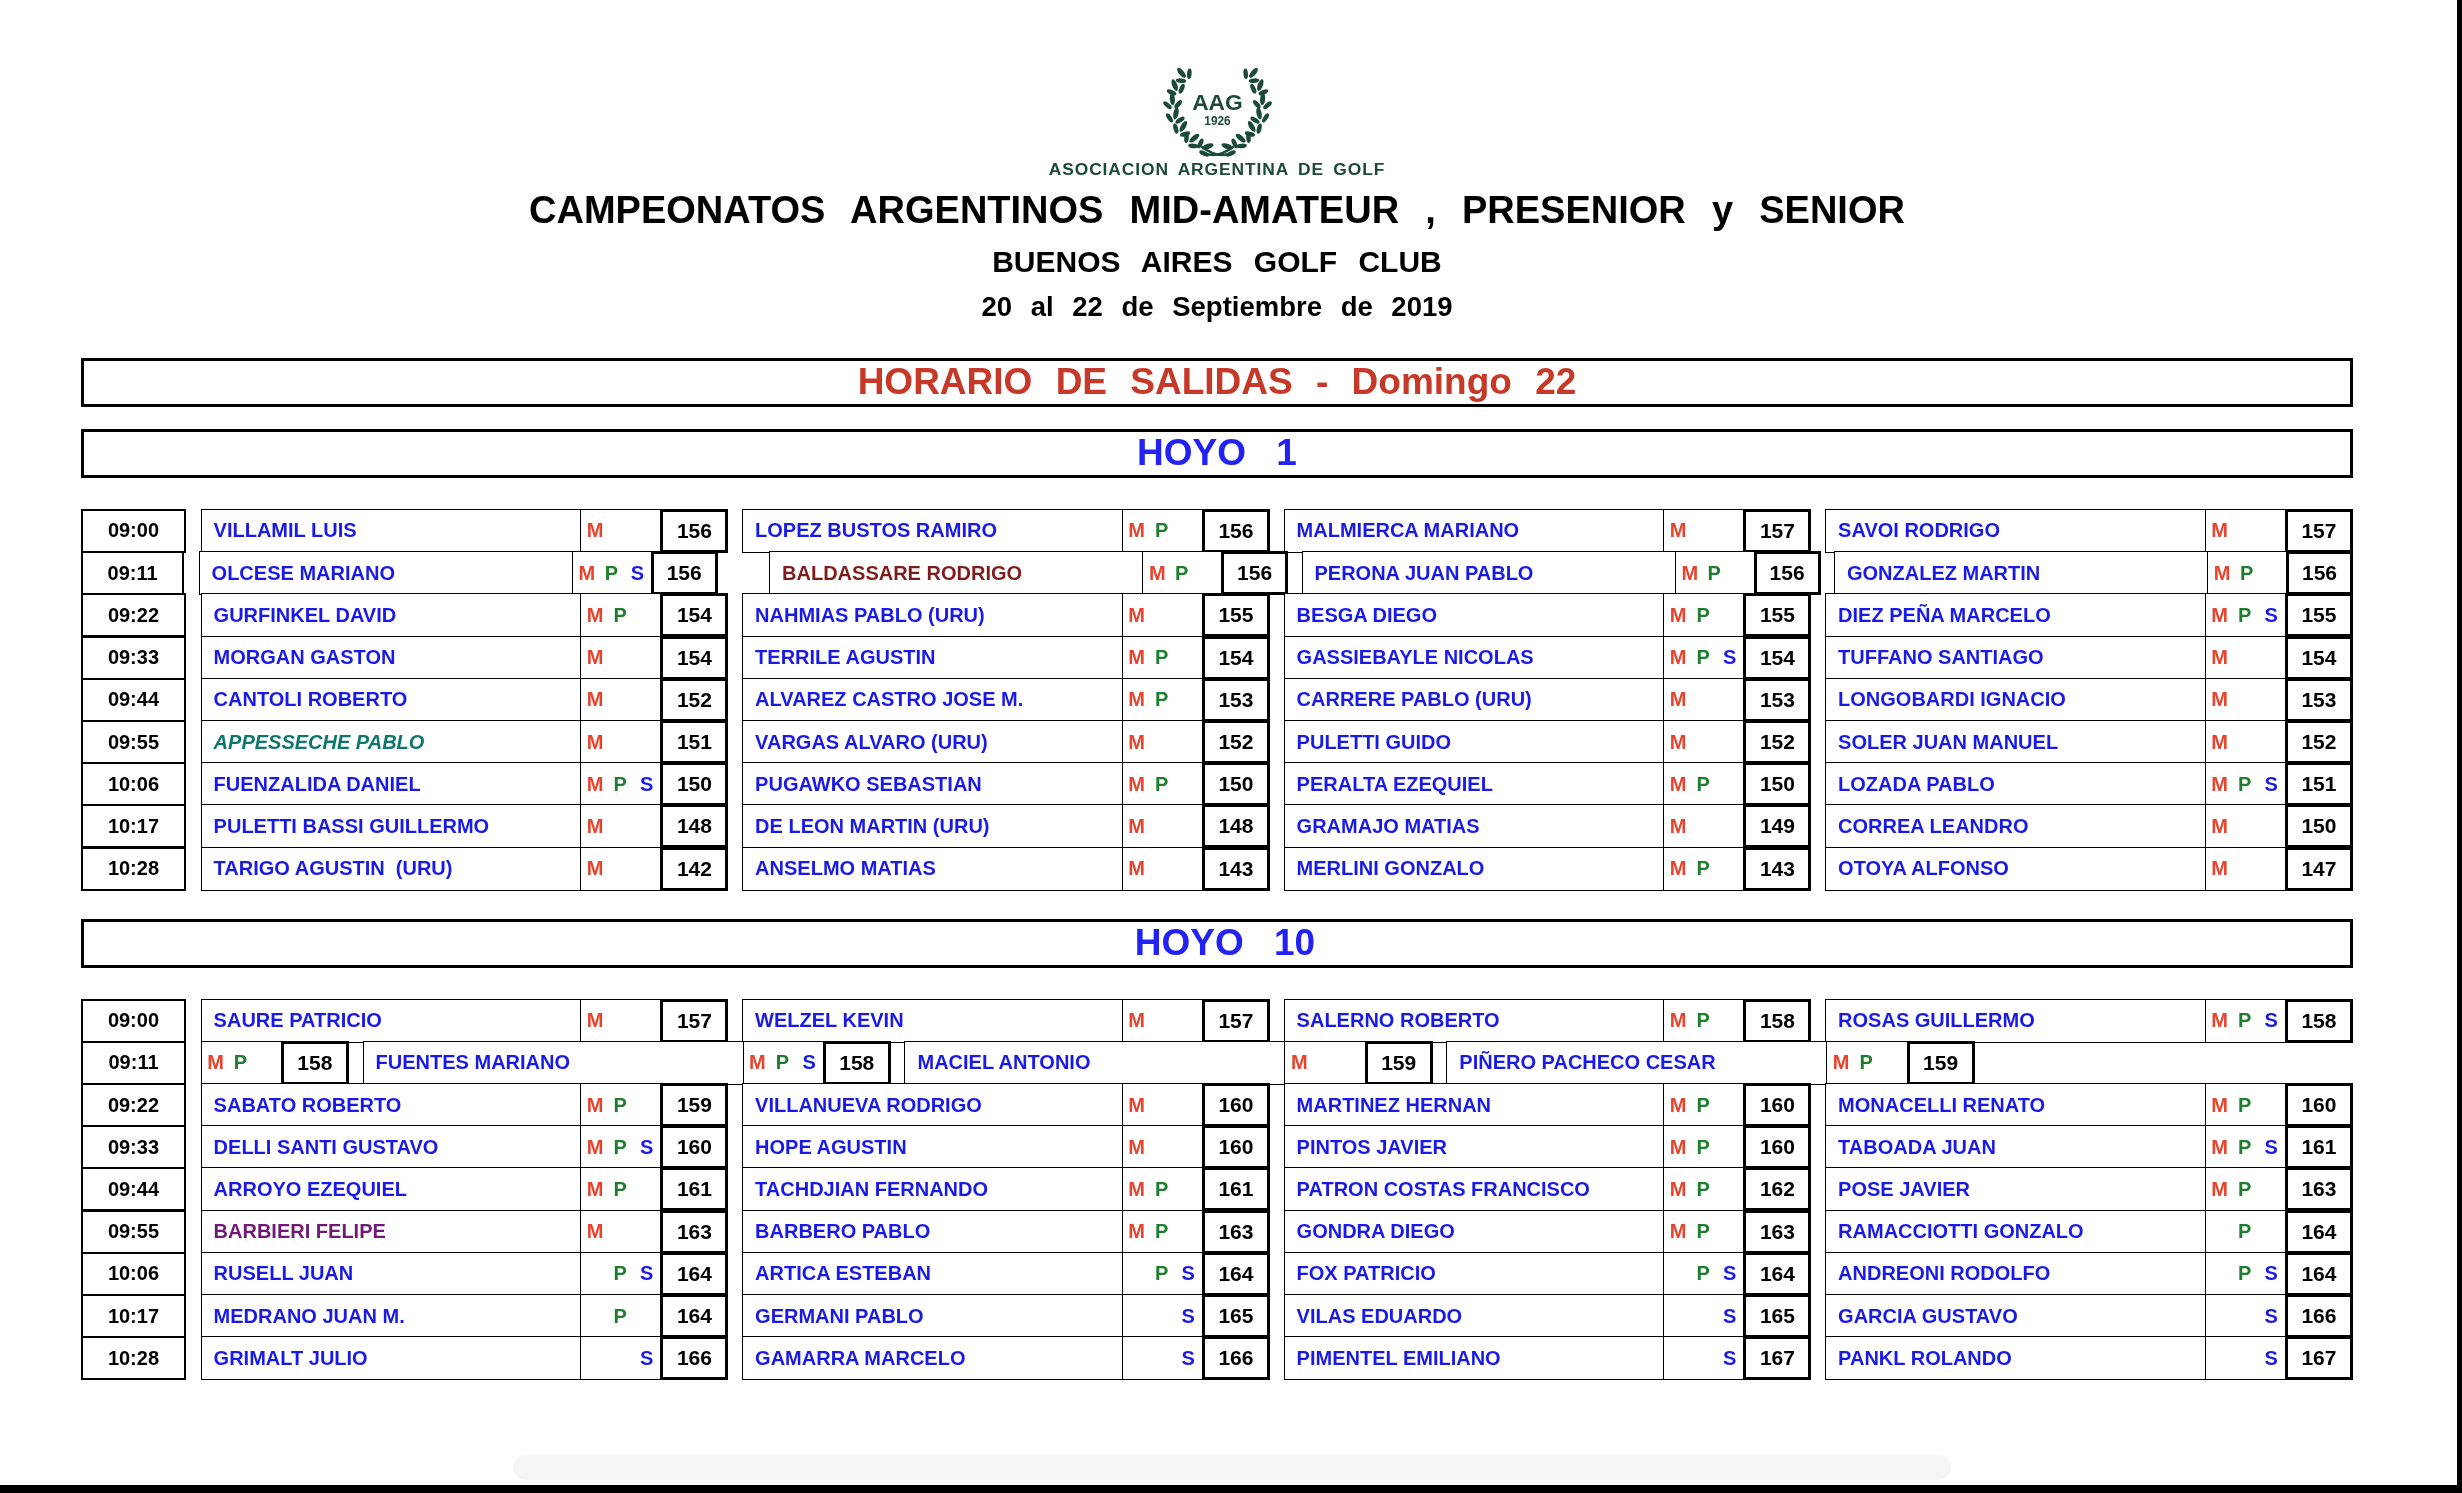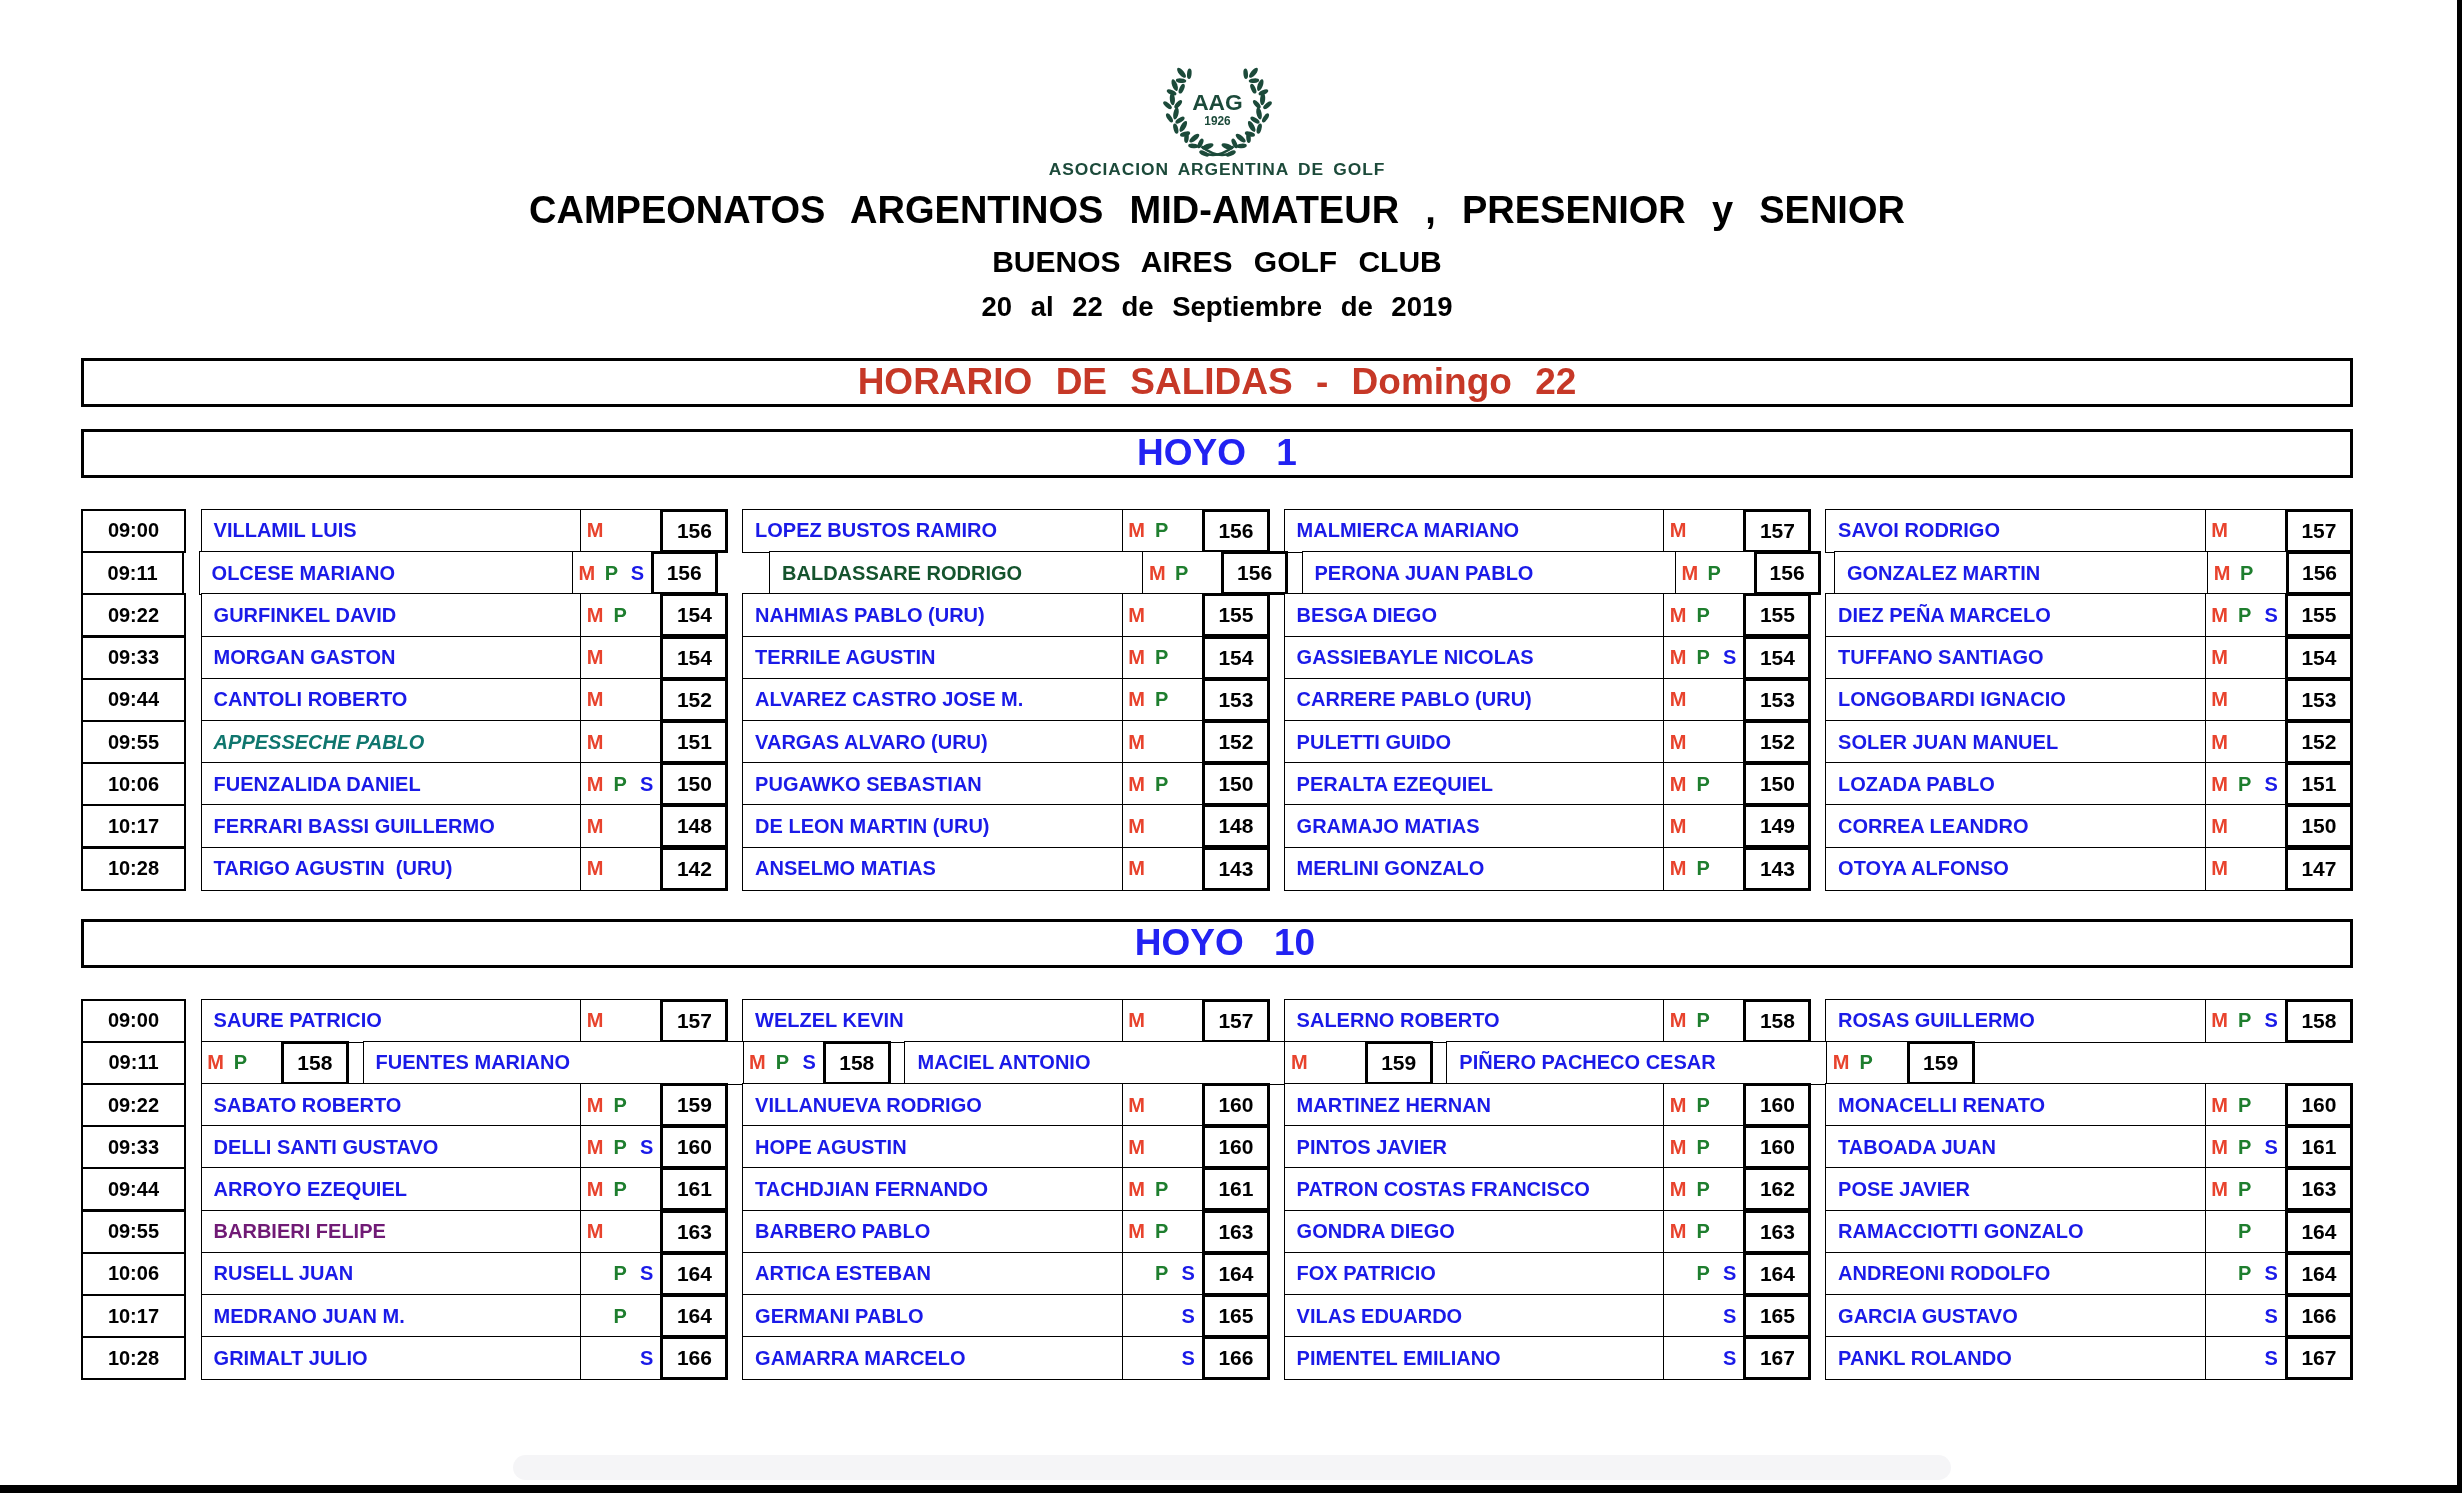--- a/index.html
+++ b/index.html
@@ -146,7 +146,7 @@
             </div>
             <div class="scell">156</div>
             <div class="gapg"></div>
-            <div class="ncell" style="color: #14532d; margin-left: 38px;">BALDASSARE RODRIGO</div>
+            <div class="ncell" style="color: #7f1d1d; margin-left: 38px;">BALDASSARE RODRIGO</div>
             <div class="fcell">
               <span class="fl" style="color: rgb(232, 67, 45);">M</span>
               <span class="fl" style="color: rgb(30, 126, 46);">P</span>

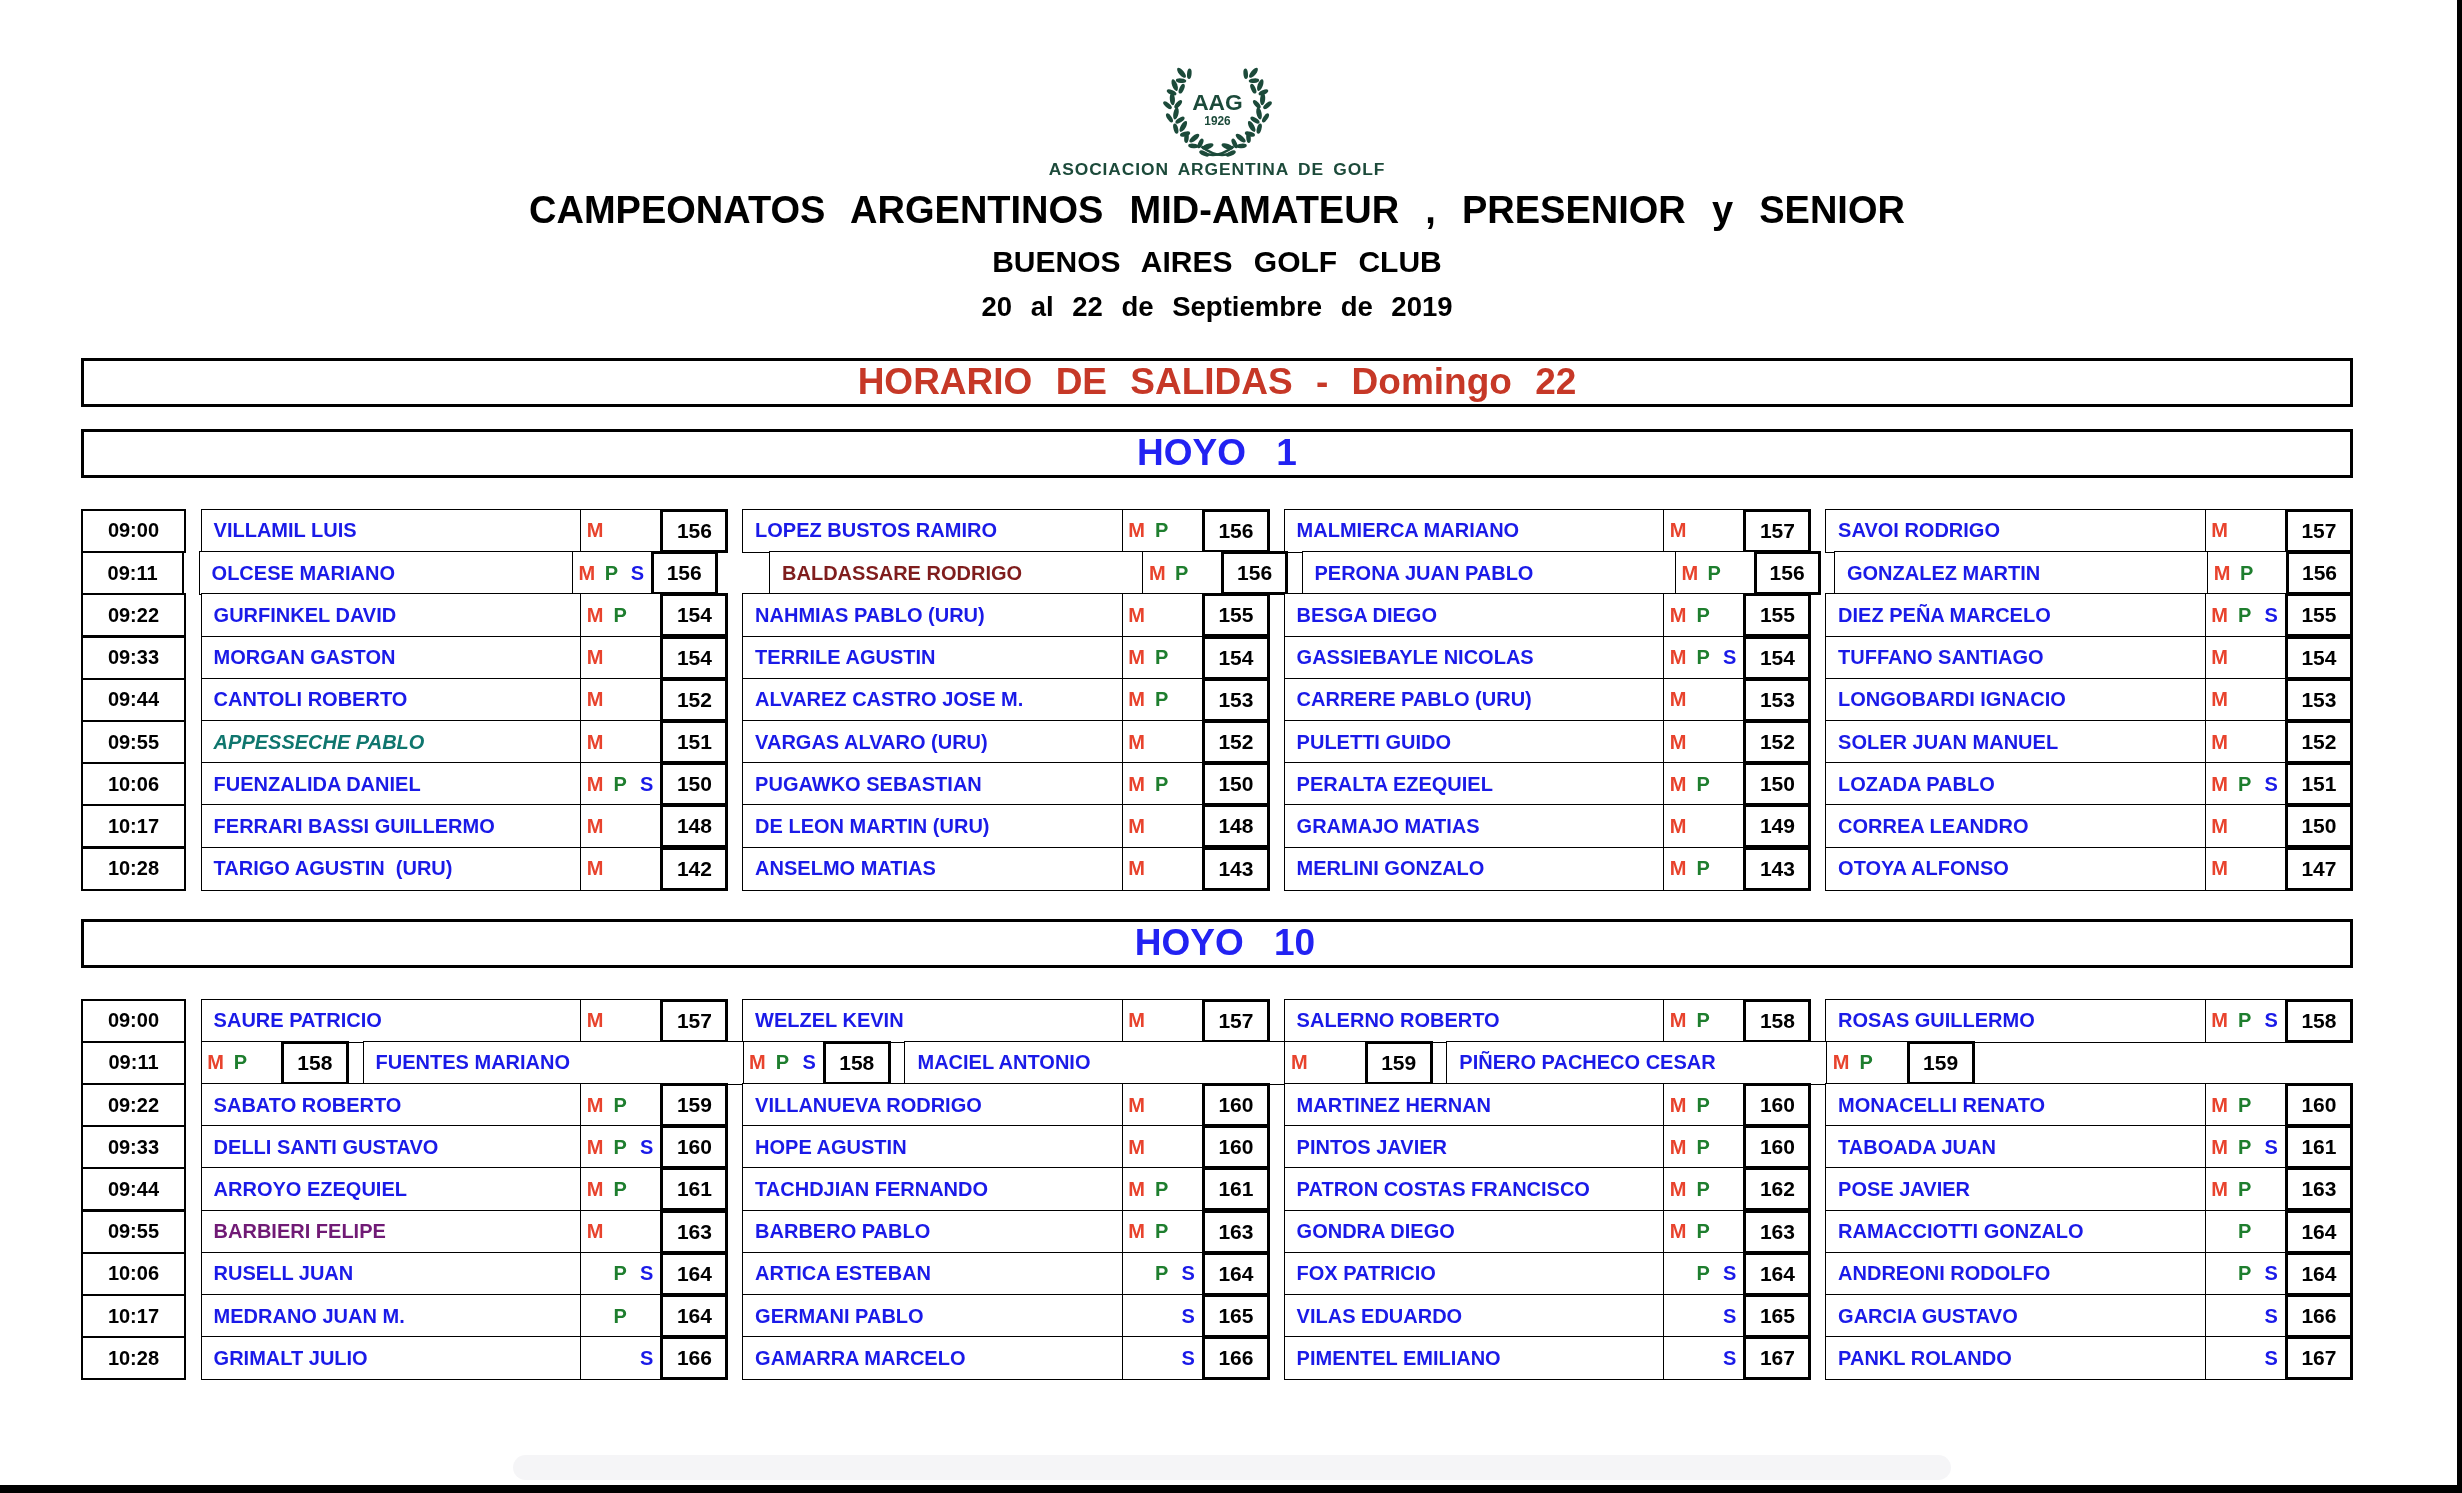--- a/index.html
+++ b/index.html
@@ -348,7 +348,7 @@
           <div class="row">
             <div class="tcell">10:17</div>
             <div class="gap0"></div>
-            <div class="ncell" style="color: rgb(26, 26, 232);">FERRARI BASSI GUILLERMO</div>
+            <div class="ncell" style="color: rgb(26, 26, 232);">PULETTI BASSI GUILLERMO</div>
             <div class="fcell">
               <span class="fl" style="color: rgb(232, 67, 45);">M</span>
               <span class="fl" style="color: rgb(30, 126, 46);"></span>

